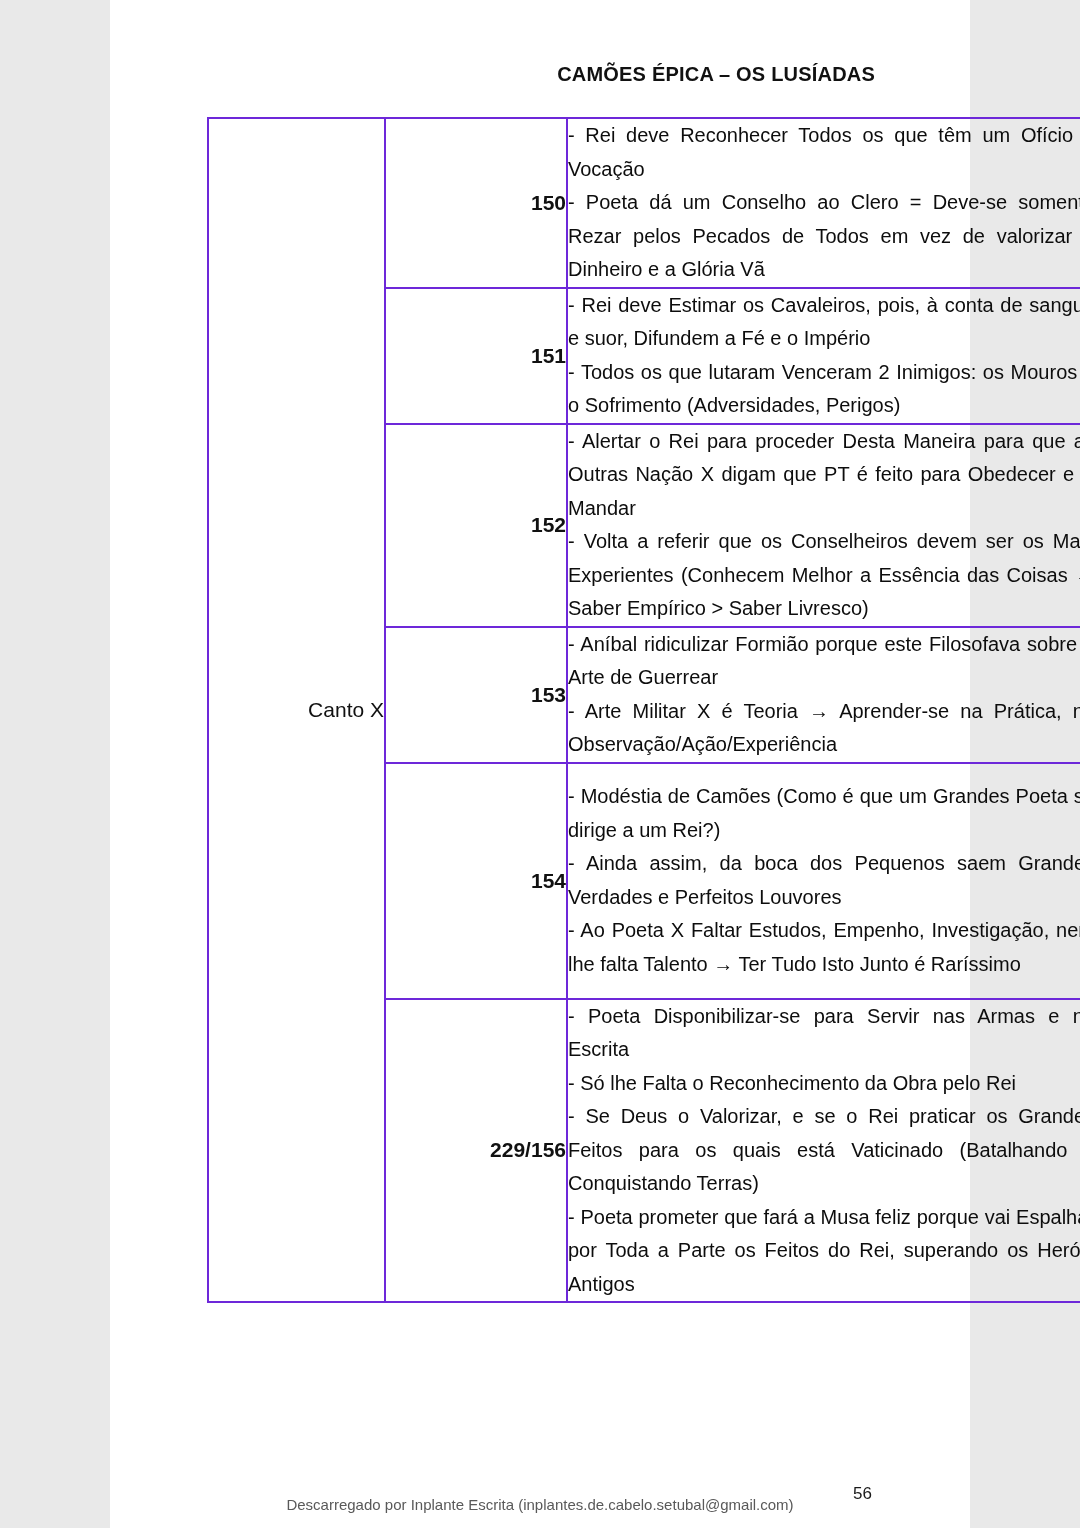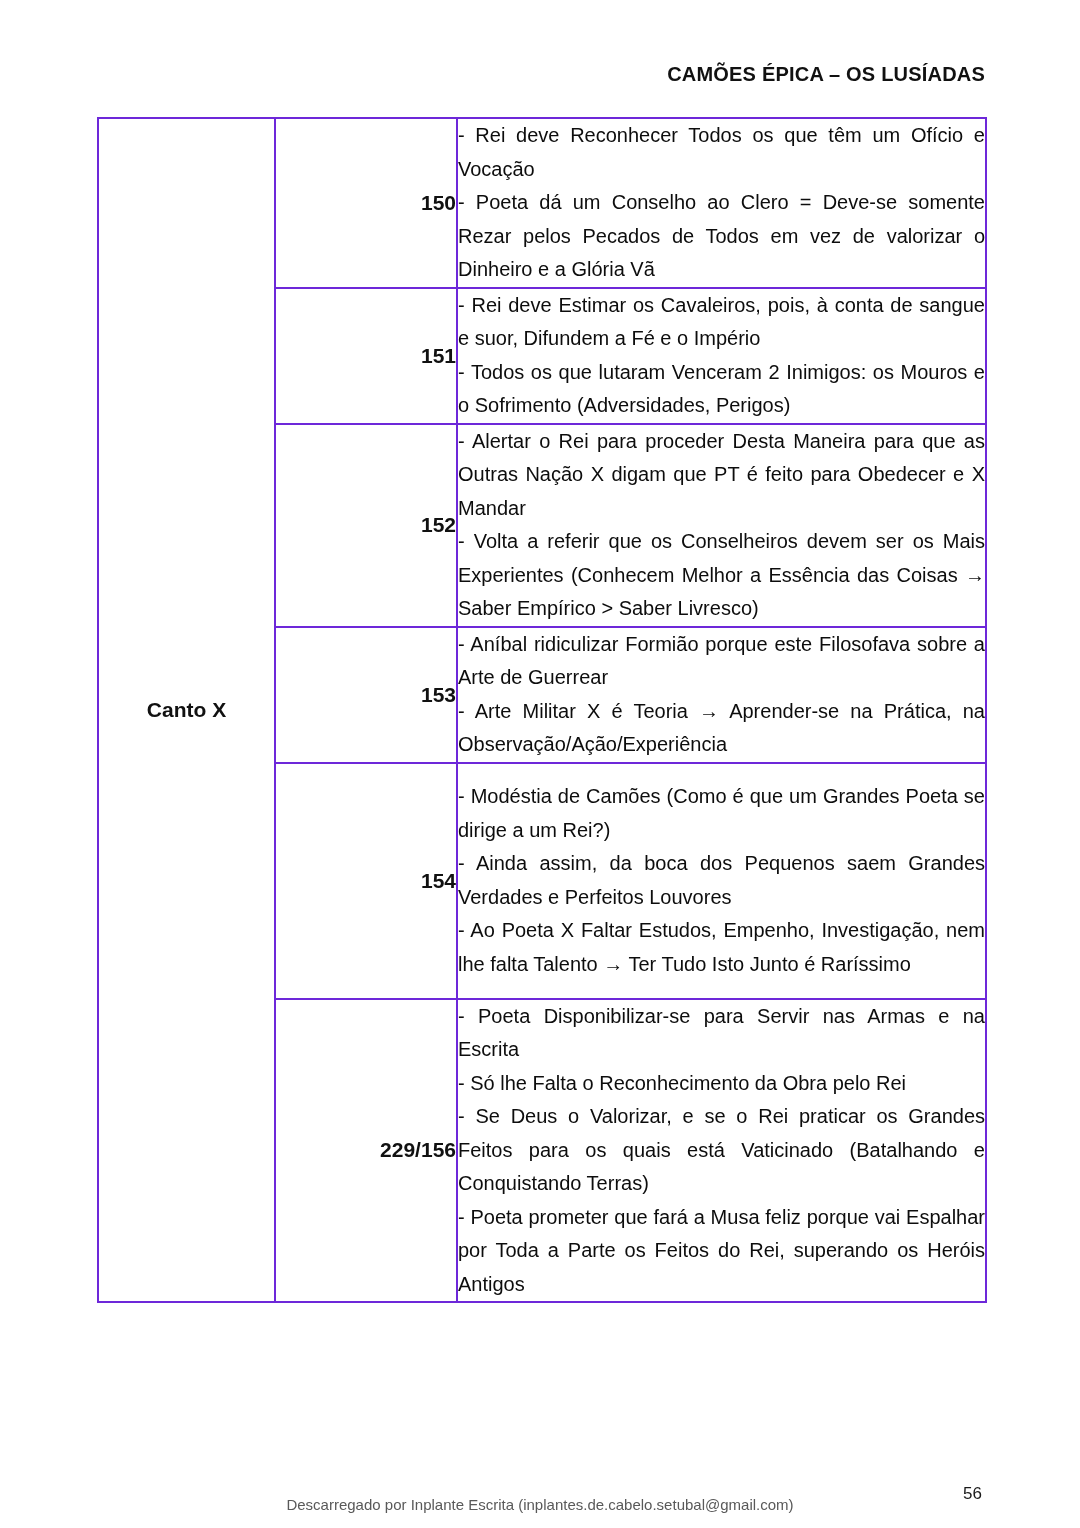--- a/index.html
+++ b/index.html
@@ -6,7 +6,7 @@
   html, body { margin: 0; padding: 0; background: #e9e9e9; }
   .page {
     position: relative;
-    width: 1080px;
+    width: 860px;
     height: 1528px;
     margin: 0 auto;
     background: #ffffff;

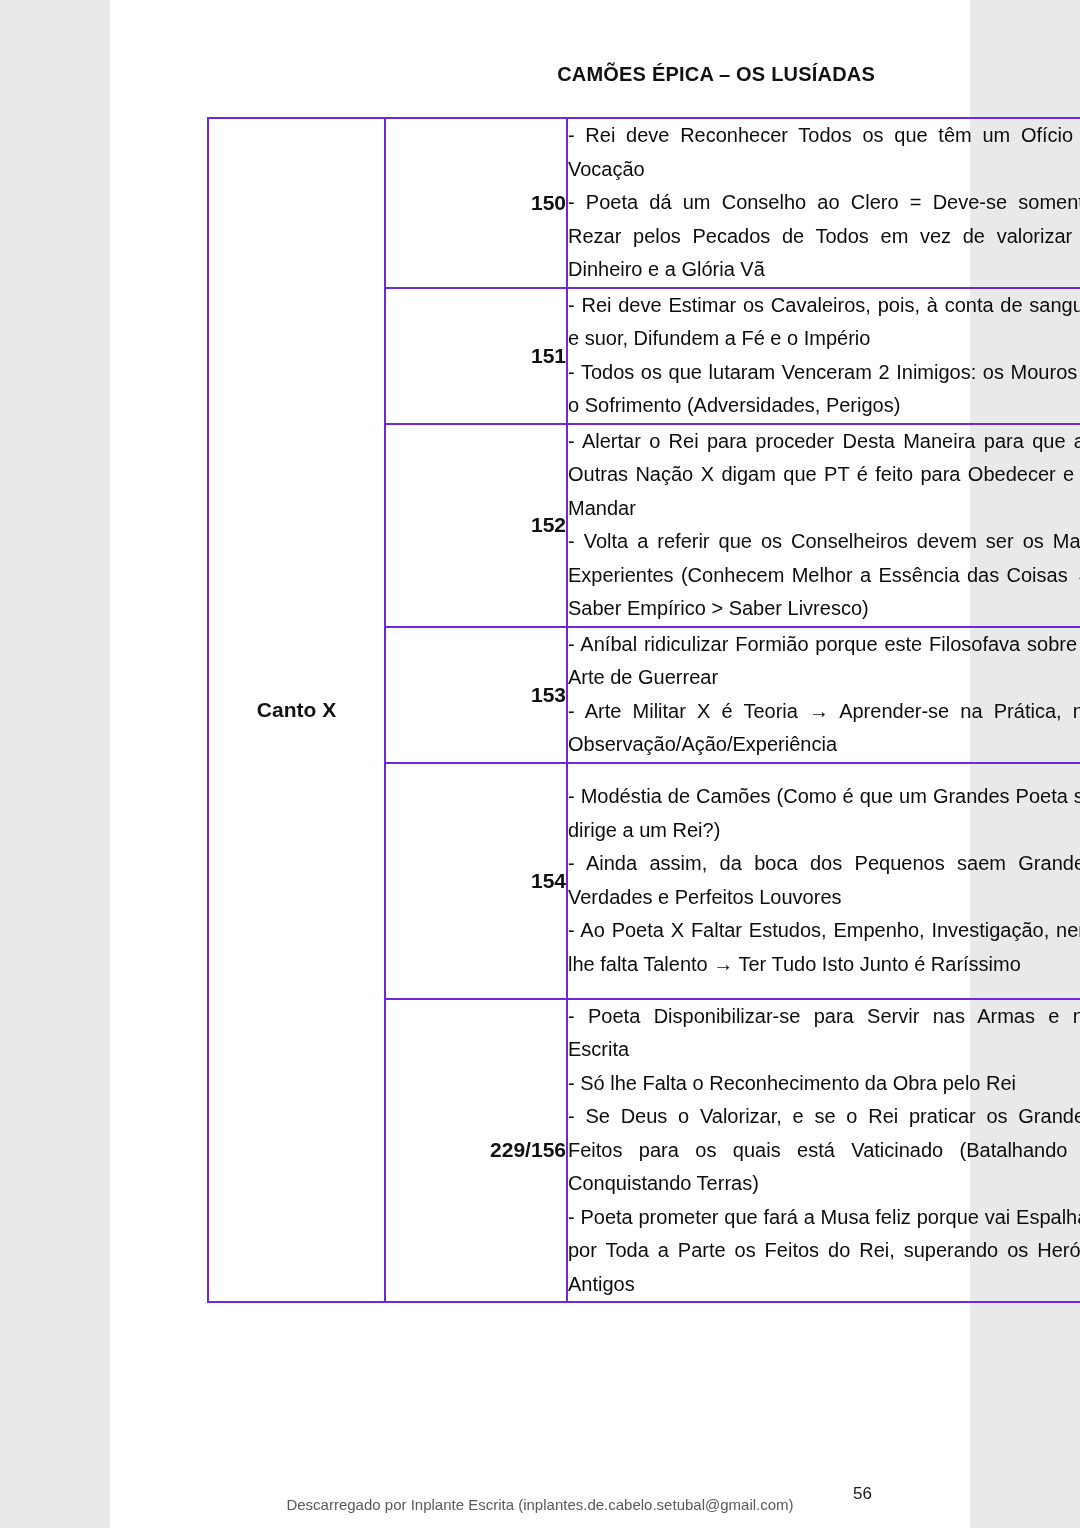--- a/index.html
+++ b/index.html
@@ -40,8 +40,8 @@
   col.c-stanza { width: 182px; }
   col.c-text   { width: 529px; }
   td.canto-cell {
-    text-align: center;
-    font-weight: bold;
+    text-align: right;
+    font-weight: normal;
     font-size: 21px;
   }
   td.stanza-cell {

